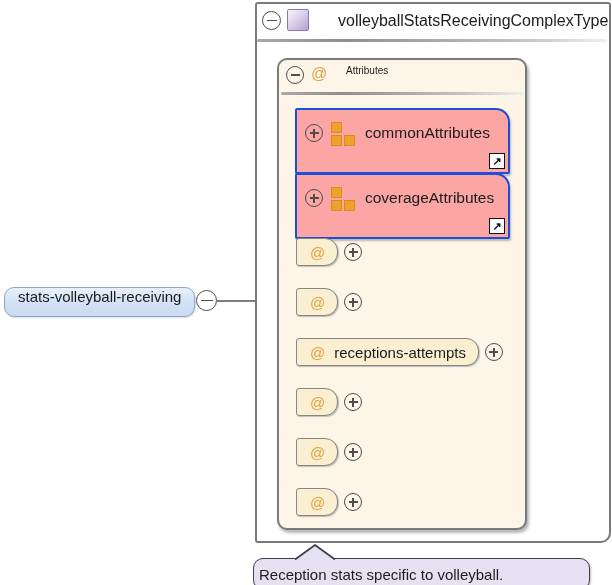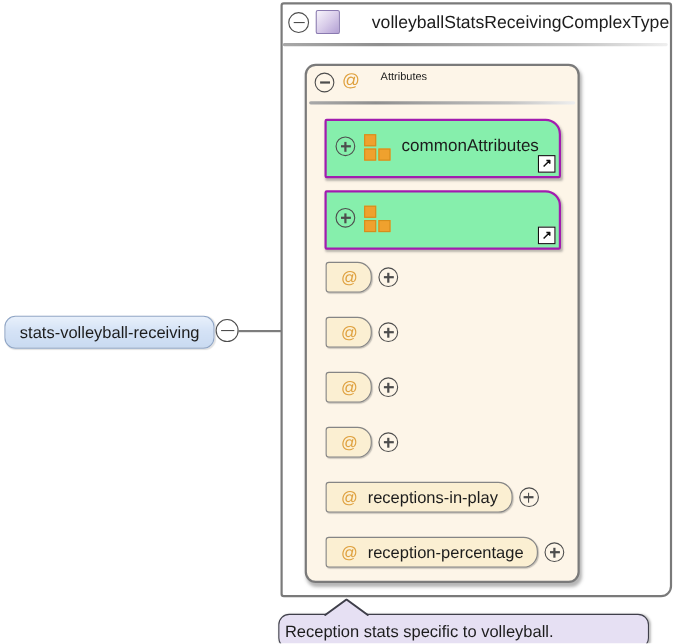--- a/index.html
+++ b/index.html
@@ -99,9 +99,9 @@
 
   
   .group-box {
-    position:absolute; left:295px; width:215px; height:54px;
-    background:#86efac;
-    border:2px solid #a21caf;
+    position:absolute; left:295px; width:215px; height:66px;
+    background:#fca5a5;
+    border:2px solid #1d4ed8;
     border-radius:2px 14px 2px 2px;
     box-shadow:1px 2px 2px rgba(90,90,90,0.4);
     cursor:pointer;

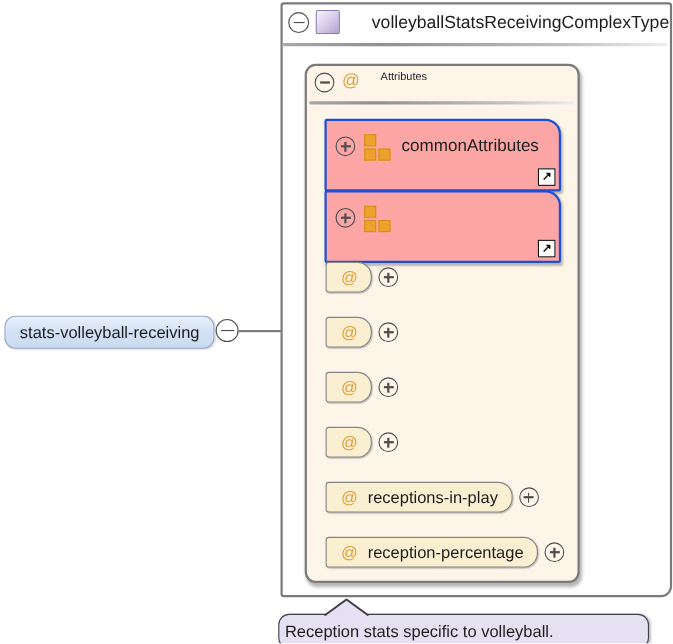--- a/index.html
+++ b/index.html
@@ -213,6 +213,7 @@
         <i></i>
         <i></i>
       </div>
+    <div class="group-label">coverageAttributes</div>
     <div class="link-icon">↗</div>
   </div>
 

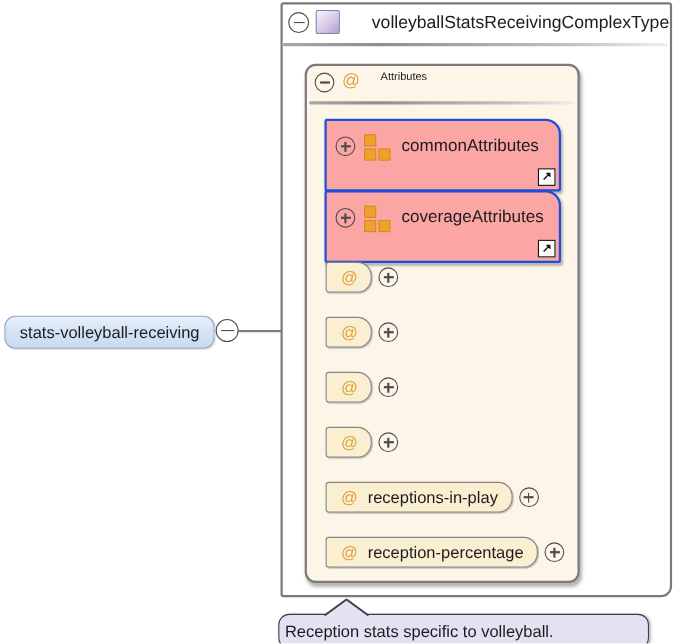--- a/index.html
+++ b/index.html
@@ -40,7 +40,7 @@
   
   .element-pill {
     position:absolute; left:4px; top:287px; height:30px;
-    display:flex; align-items:center;
+    display:flex; align-items:flex-start;
     padding:0 13px;
     background:linear-gradient(to bottom, #e8f0fb 0%, #d5e3f6 45%, #c9daf1 100%);
     border:1.5px solid #8fa5c5;

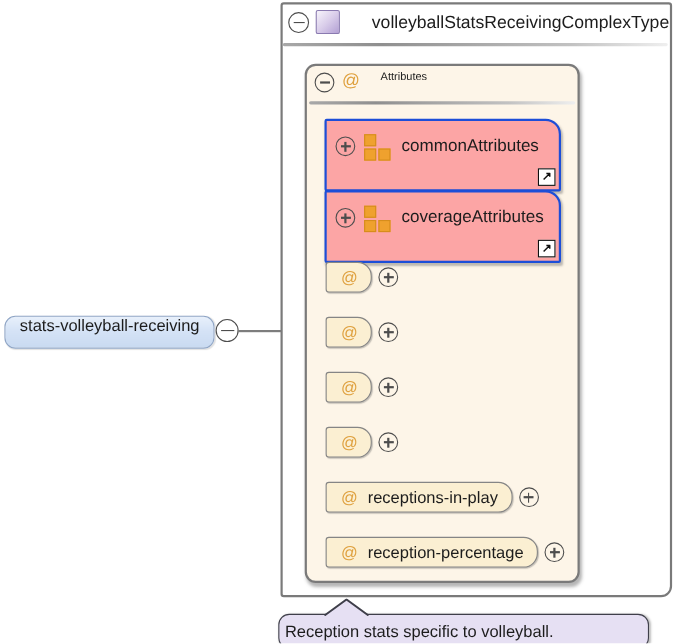--- a/index.html
+++ b/index.html
@@ -234,6 +234,7 @@
   <div class="attr-row" id="attr-row-2">
     <div class="attr-pill">
       <span class="at-glyph">@</span>
+      <span>receptions-attempts</span>
     </div>
     <div class="circ plus inline"></div>
   </div>

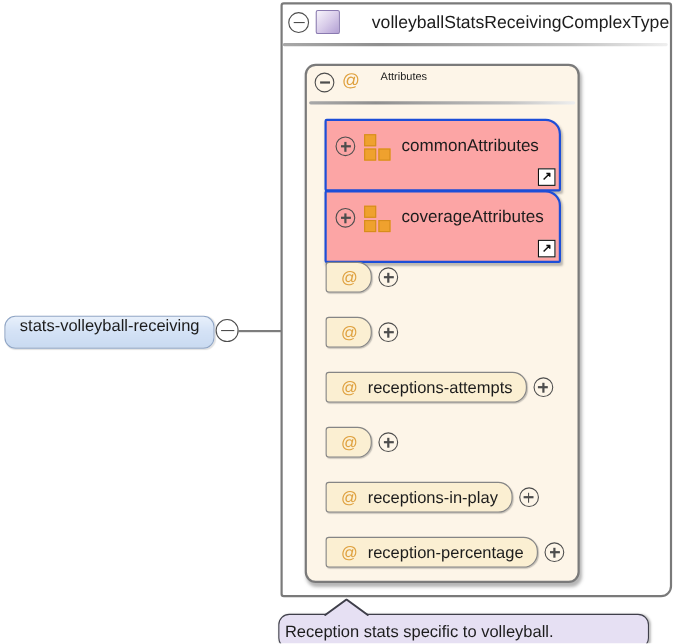--- a/index.html
+++ b/index.html
@@ -249,7 +249,6 @@
   <div class="attr-row" id="attr-row-4">
     <div class="attr-pill">
       <span class="at-glyph">@</span>
-      <span>receptions-in-play</span>
     </div>
     <div class="circ plus inline"></div>
   </div>

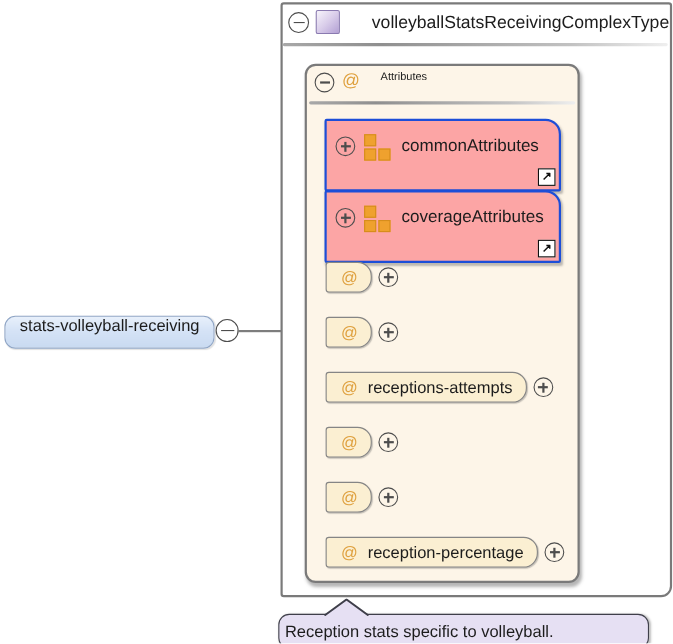--- a/index.html
+++ b/index.html
@@ -256,7 +256,6 @@
   <div class="attr-row" id="attr-row-5">
     <div class="attr-pill">
       <span class="at-glyph">@</span>
-      <span>reception-percentage</span>
     </div>
     <div class="circ plus inline"></div>
   </div>

